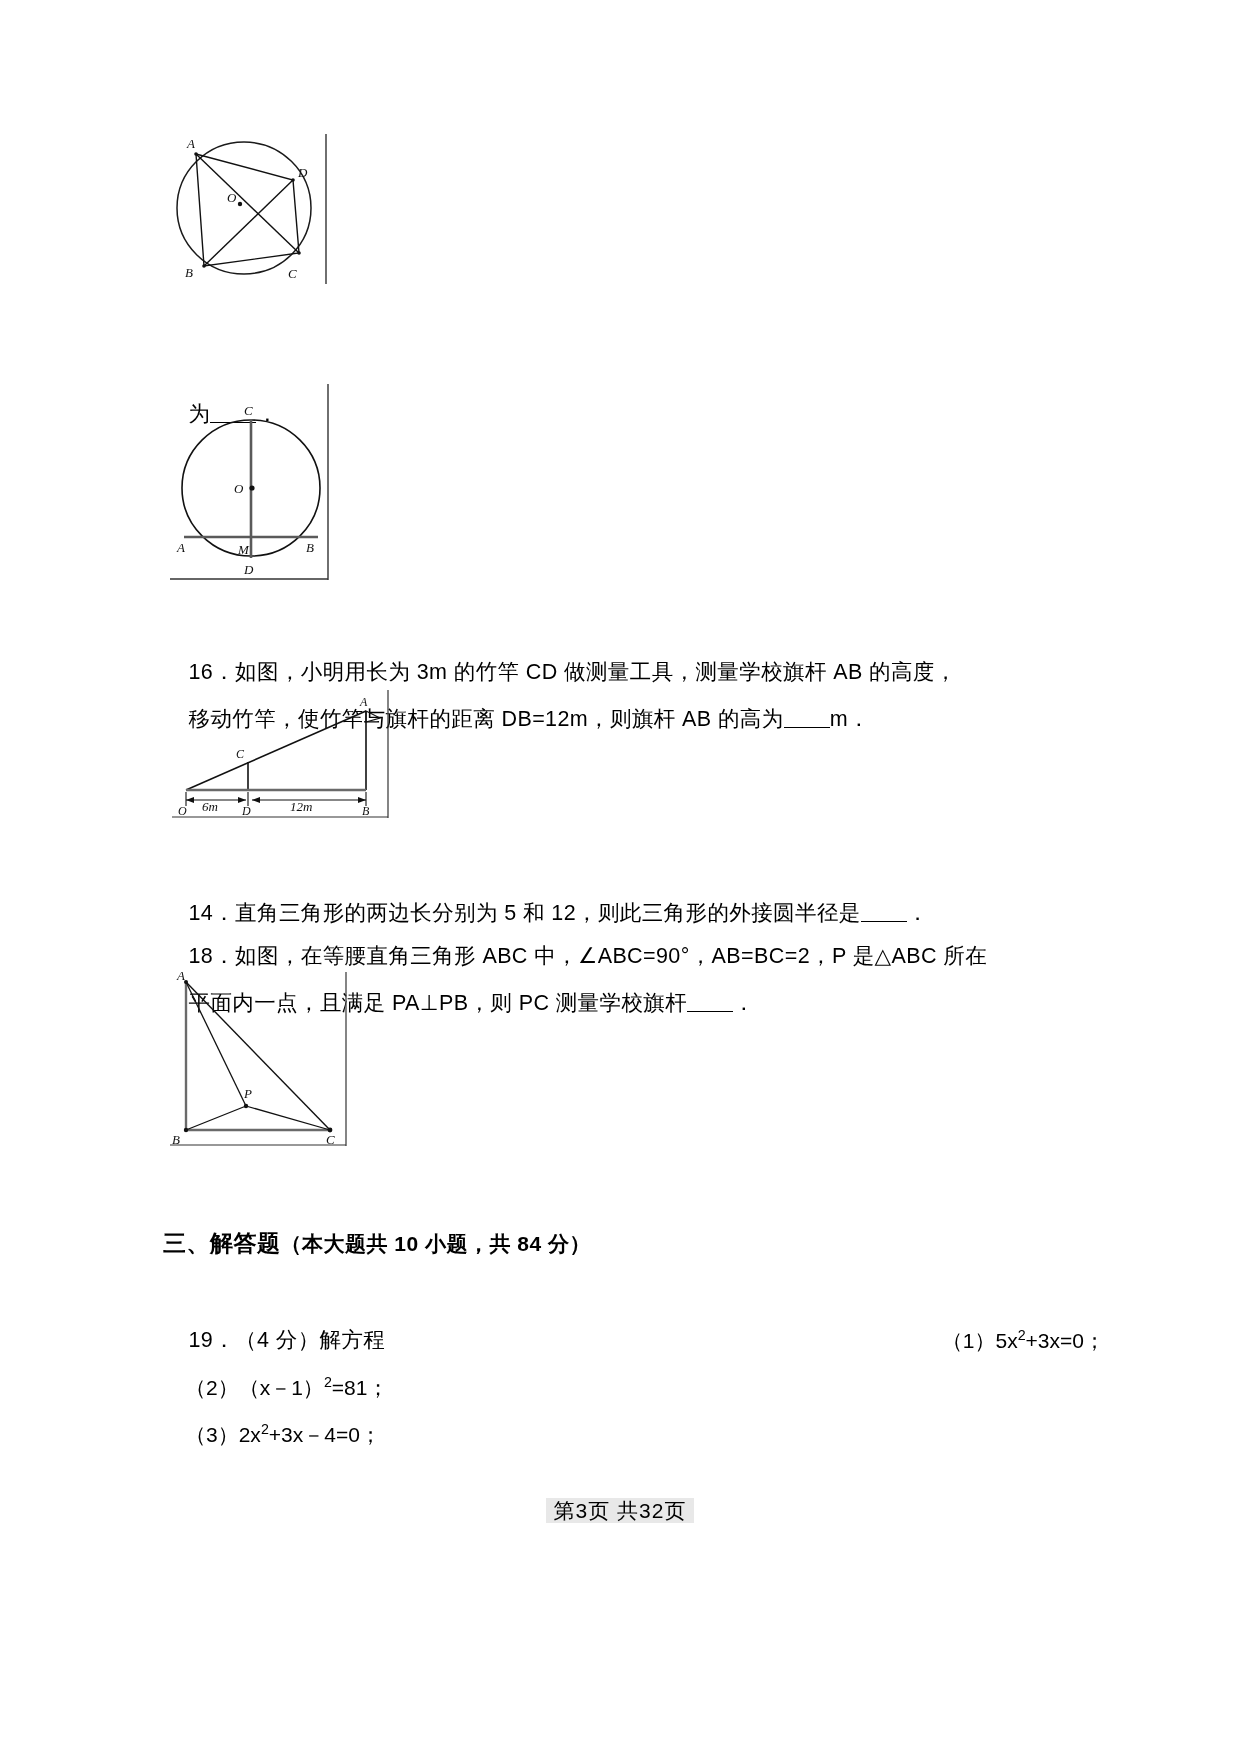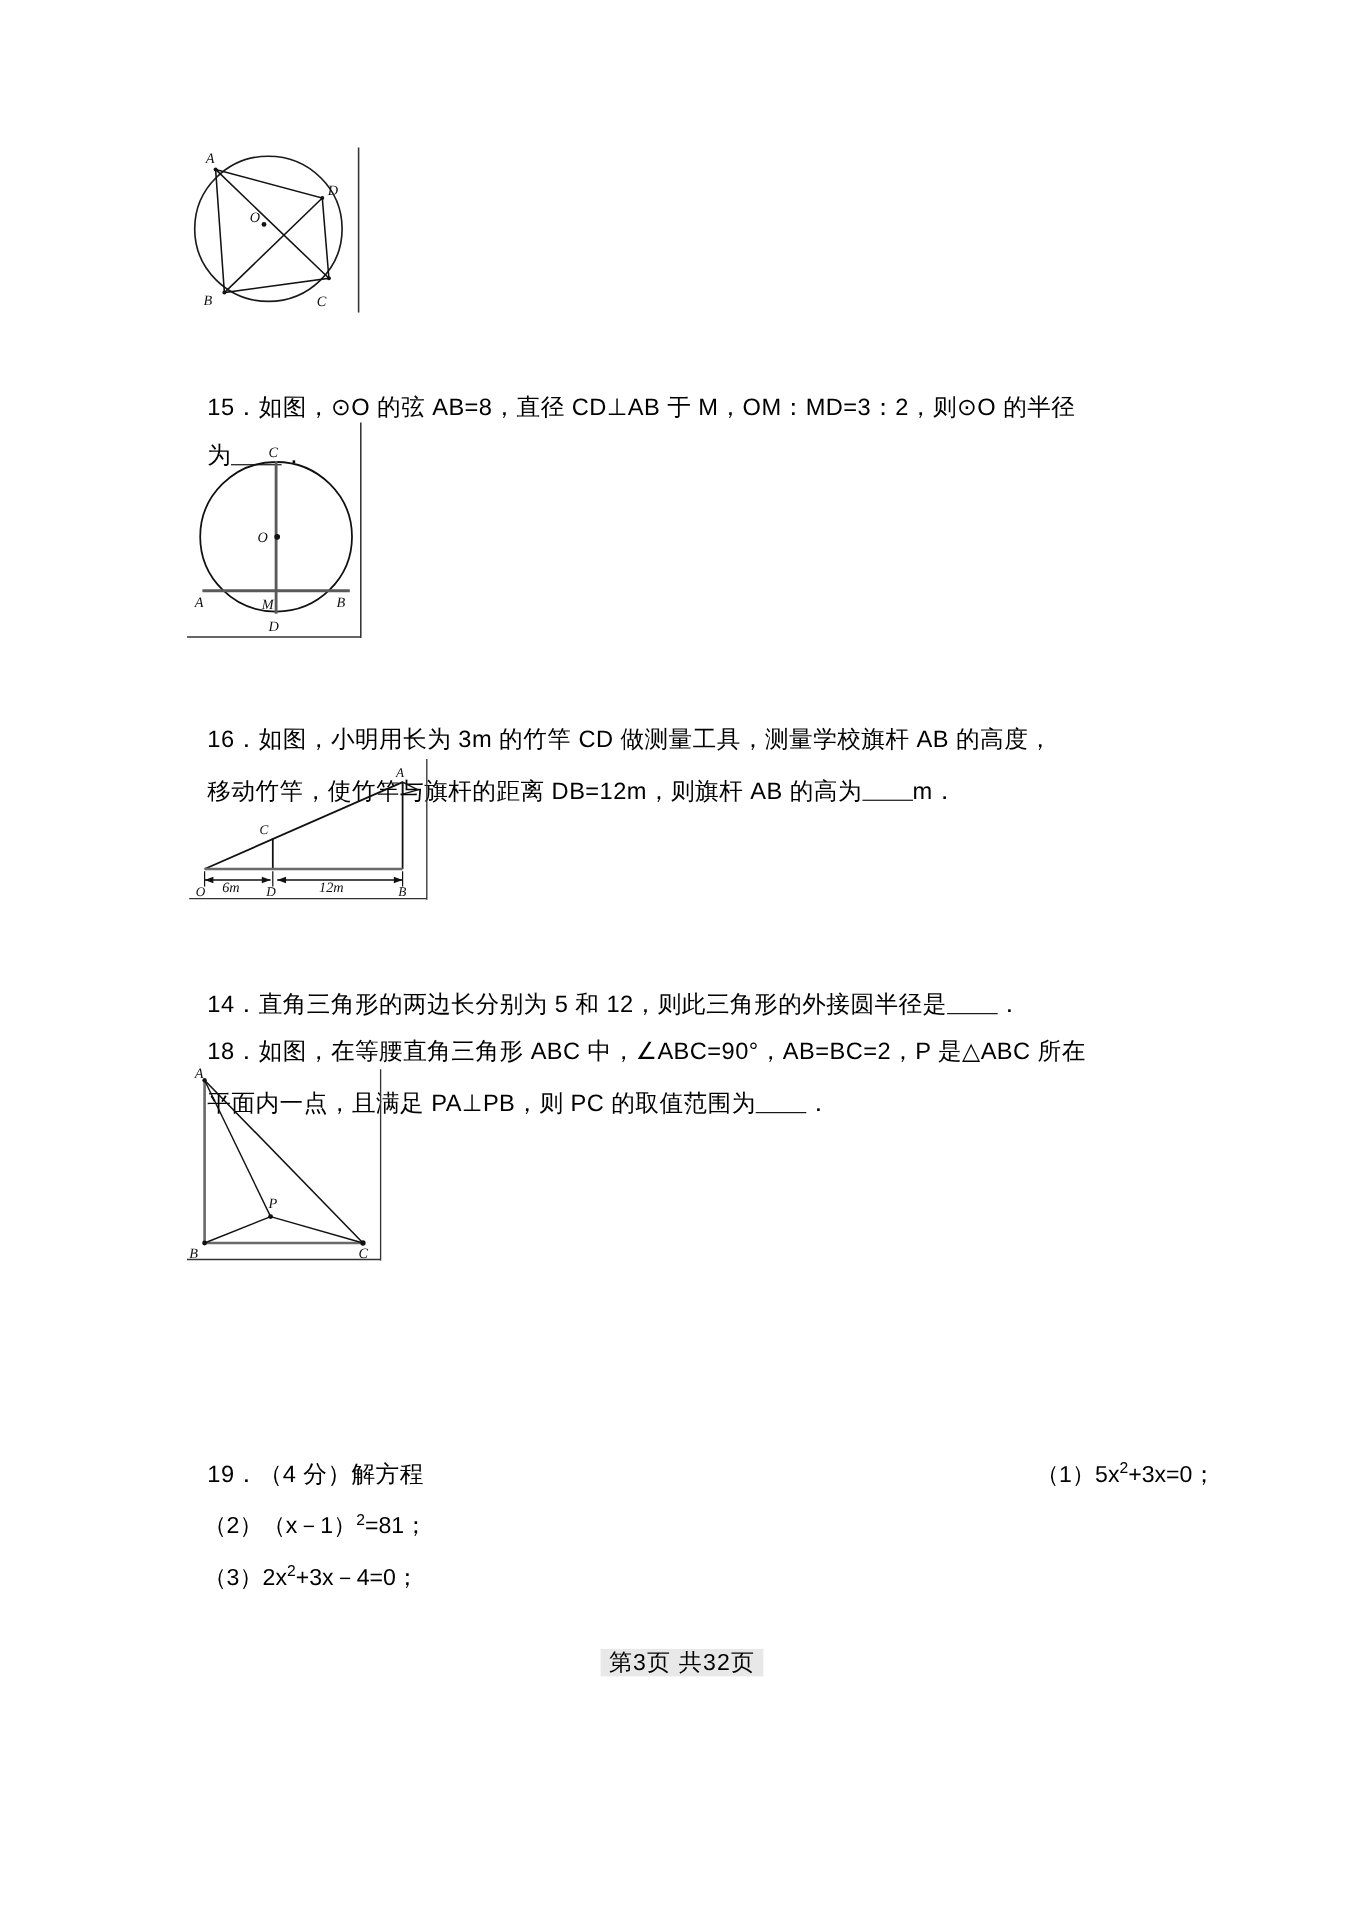--- a/index.html
+++ b/index.html
@@ -102,9 +102,6 @@
     </svg>
   </div>
 
-  <div class="q-line" style="position:absolute;left:163px;top:300px;width:920px;">
-    <span>15．如图，⊙O 的弦 AB=8，直径 CD⊥AB 于 M，OM：MD=3：2，则⊙O 的半径</span>
-  </div>
   <div class="q-line" style="position:absolute;left:163px;top:344px;width:920px;">
     <span>为</span><span class="blank-u"></span><span>．</span>
   </div>

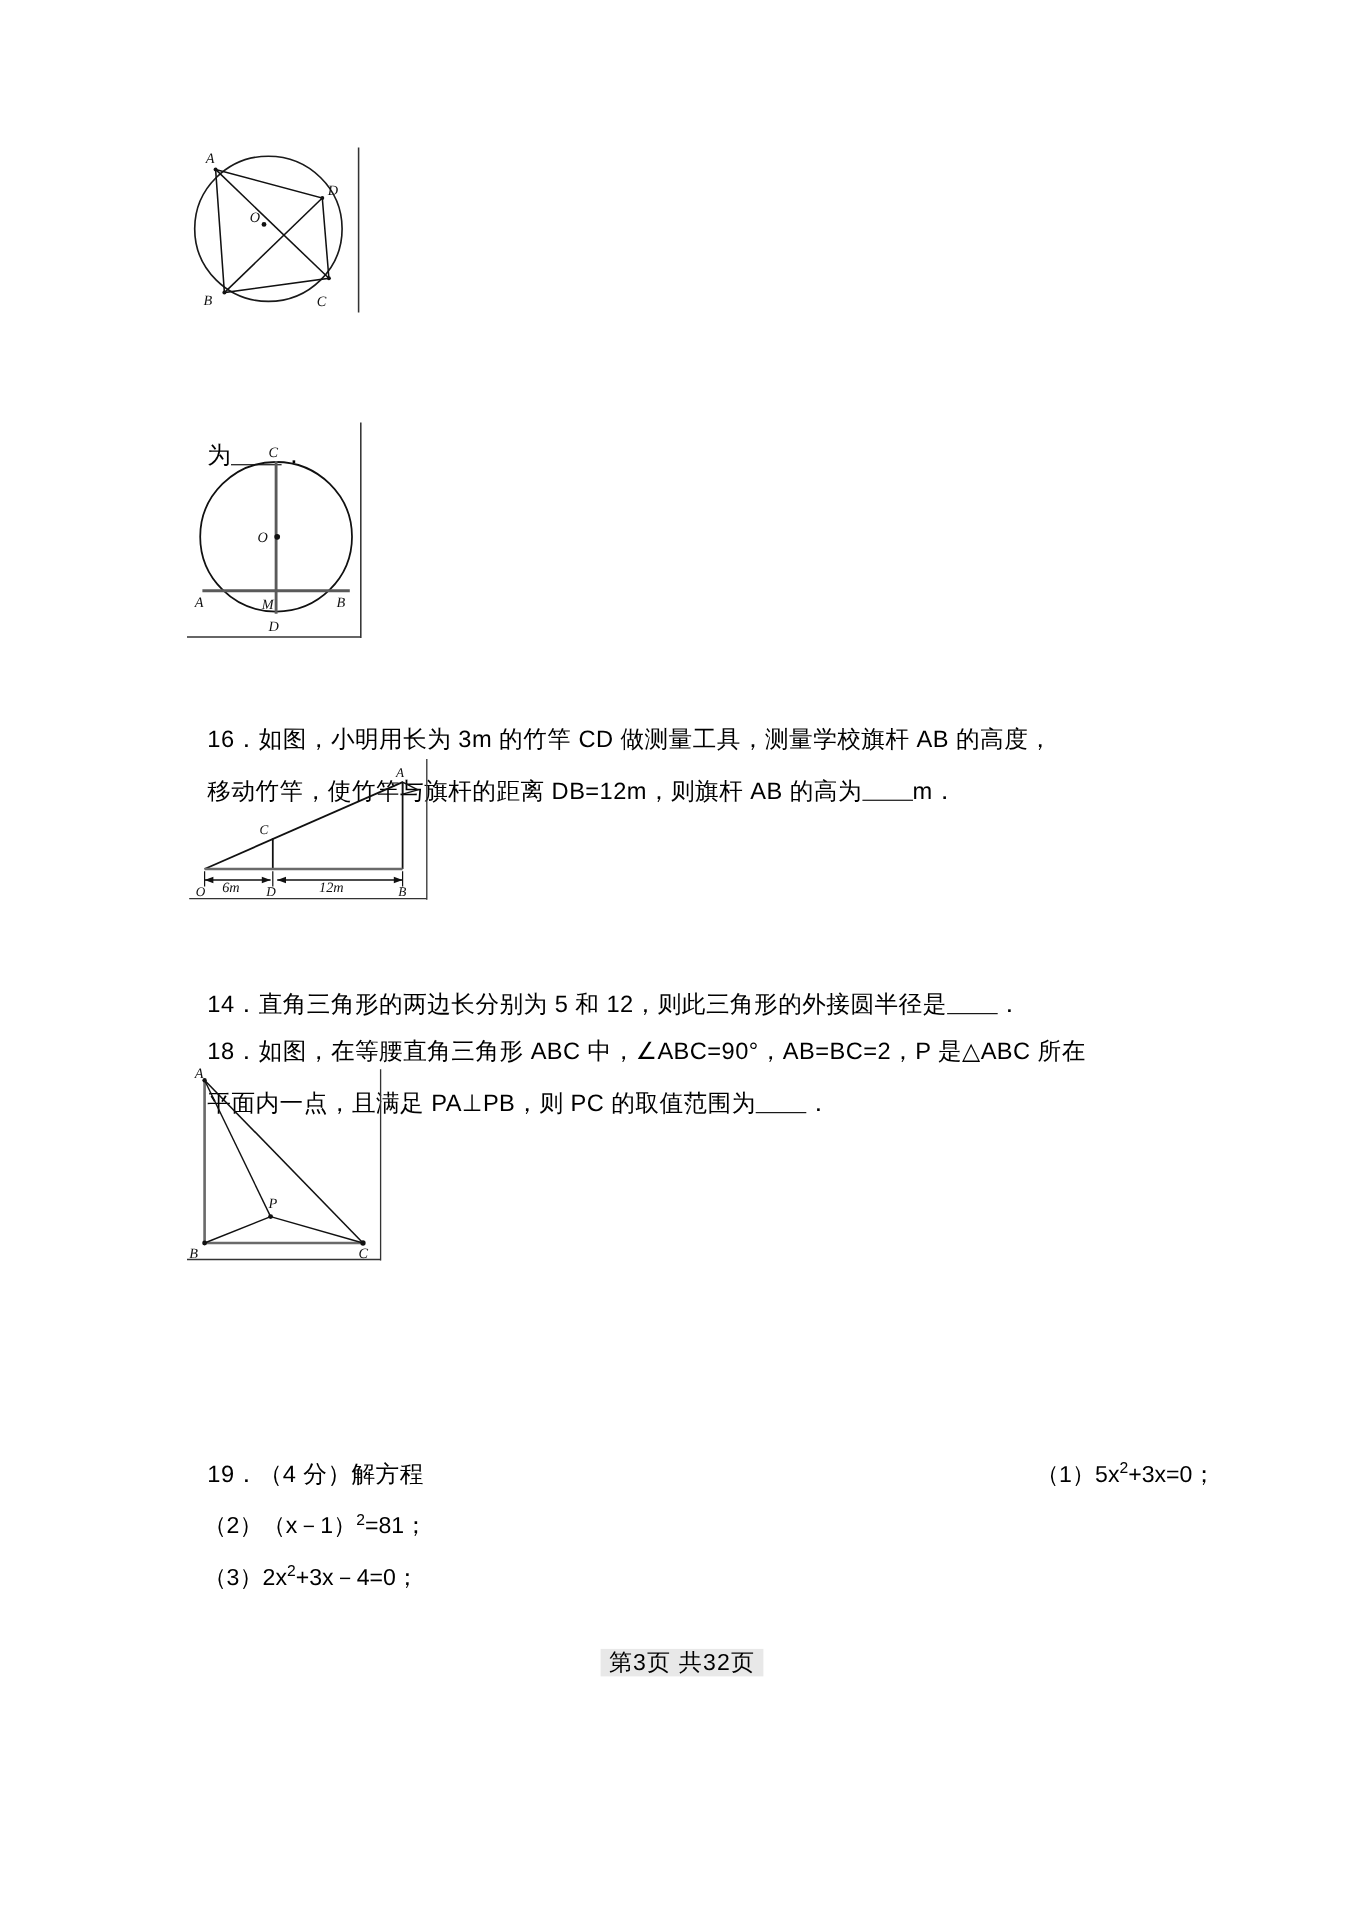--- a/index.html
+++ b/index.html
@@ -182,7 +182,7 @@
     <span>18．如图，在等腰直角三角形 ABC 中，∠ABC=90°，AB=BC=2，P 是△ABC 所在</span>
   </div>
   <div class="q-line" style="position:absolute;left:163px;top:933px;width:920px;">
-    <span>平面内一点，且满足 PA⊥PB，则 PC 的取值范围为</span><span class="blank-u"></span><span>．</span>
+    <span>平面内一点，且满足 PA⊥PB，则 PC 测量学校旗杆</span><span class="blank-u"></span><span>．</span>
   </div>
 
   <div class="fig" style="position:absolute;left:168px;top:970px;width:182px;height:182px;">

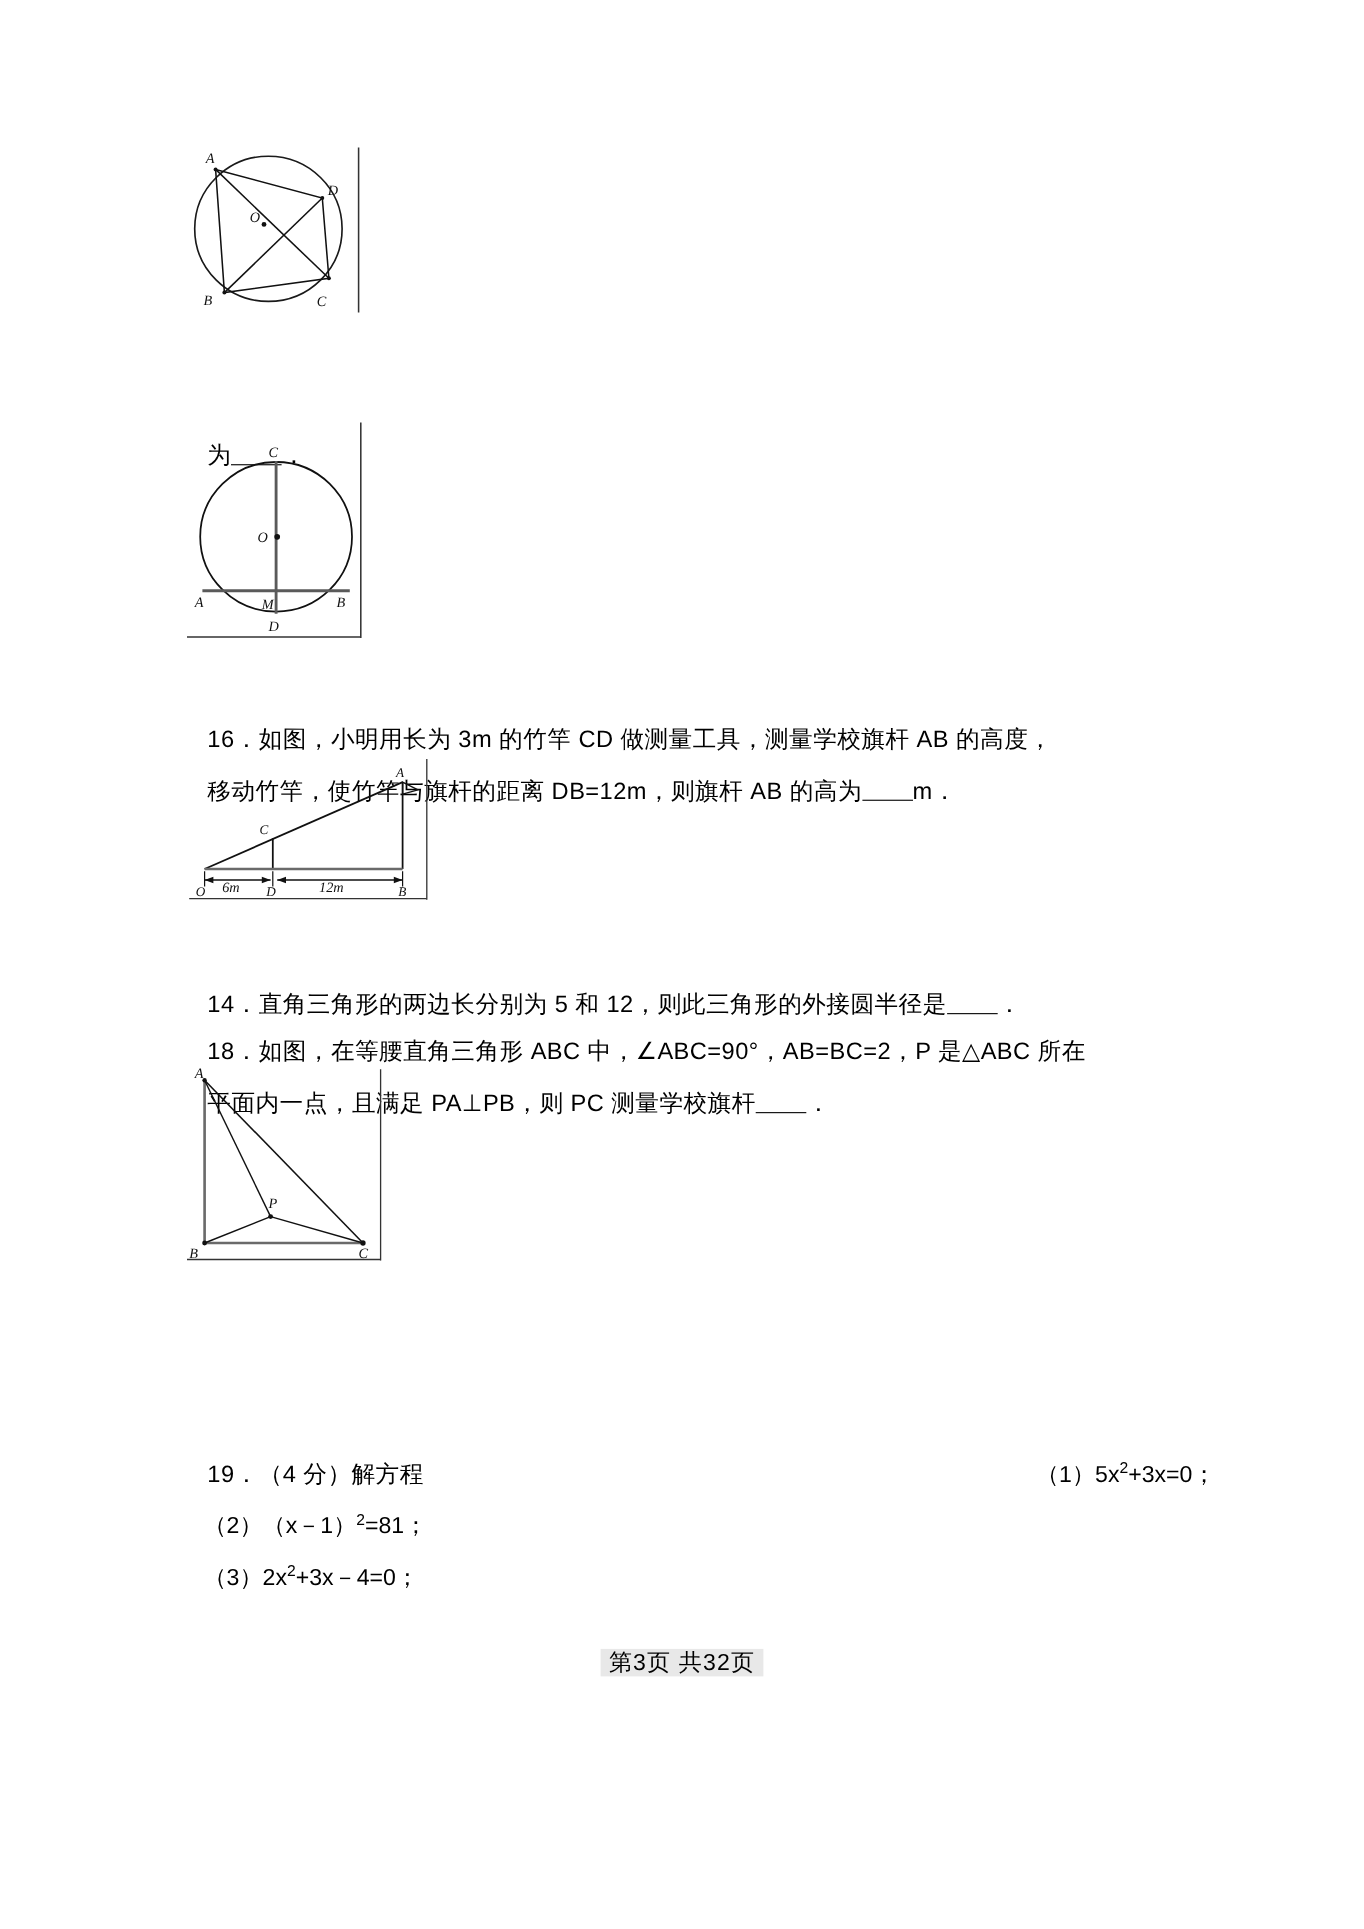--- a/index.html
+++ b/index.html
@@ -211,6 +211,9 @@
     </svg>
   </div>
 
+  <div class="section-head" style="position:absolute;left:163px;top:1221px;width:920px;">
+    <span>三、解答题</span><span style="font-size:21px;">（本大题共 10 小题，共 84 分）</span>
+  </div>
 
   <div class="q-line" style="position:absolute;left:163px;top:1270px;width:920px;">
     <span>19．（4 分）解方程</span>

